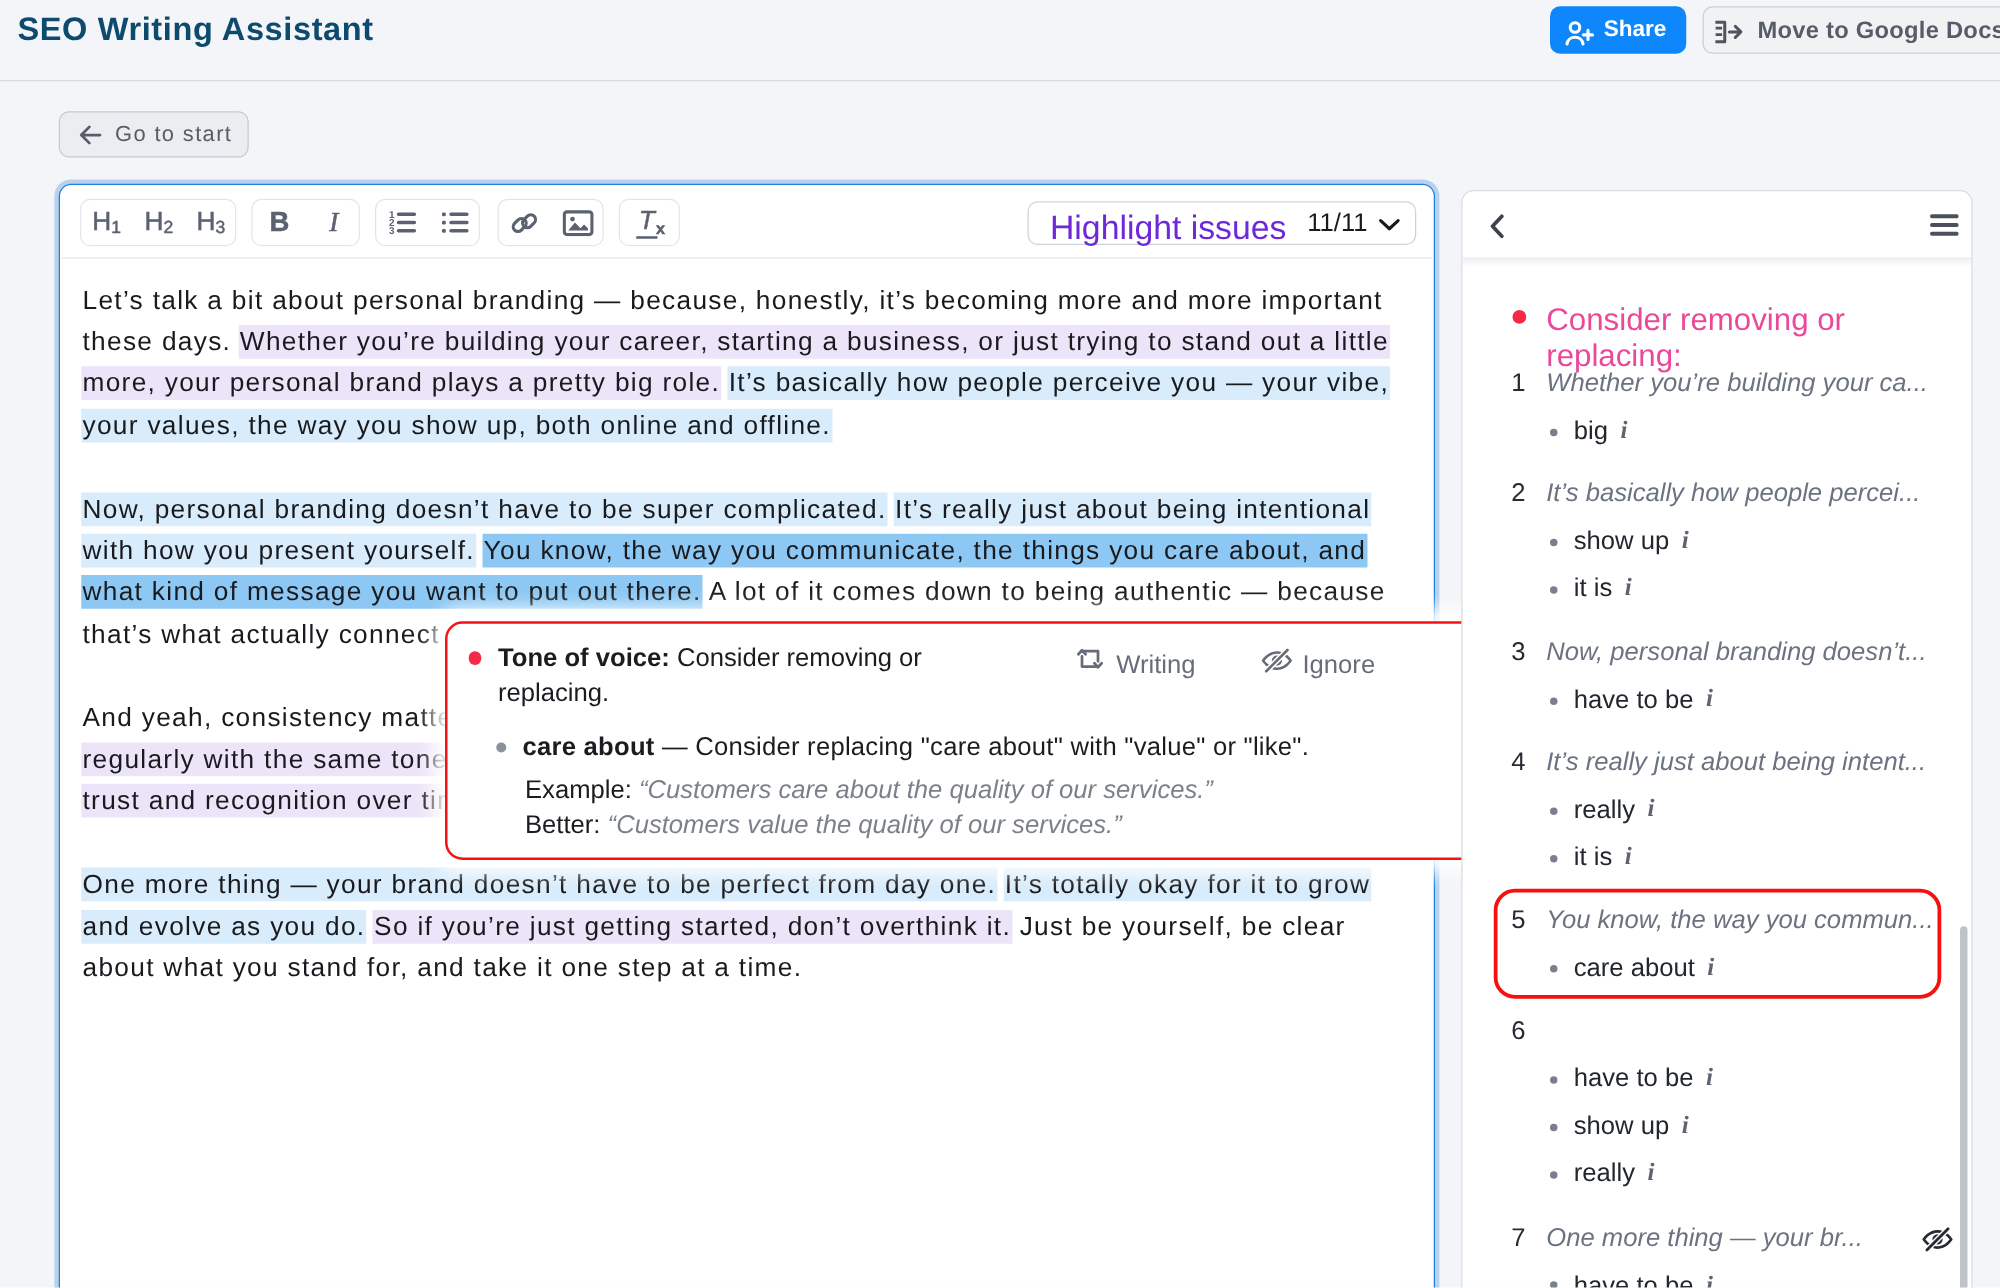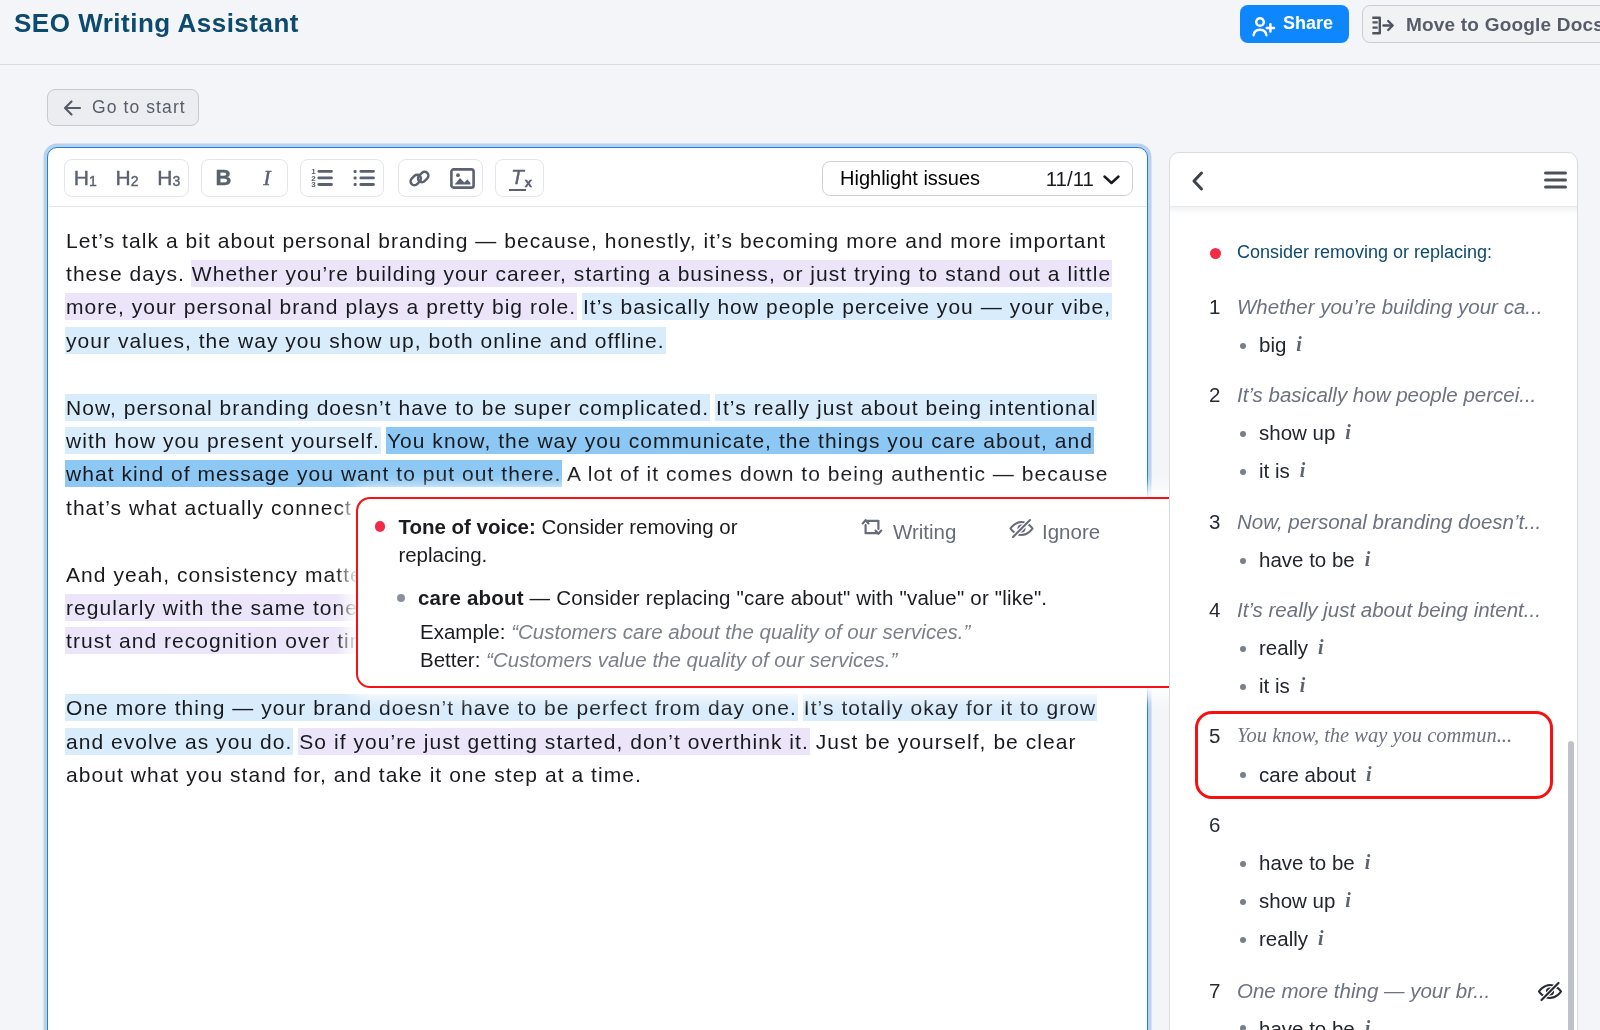--- a/index.html
+++ b/index.html
@@ -29,7 +29,7 @@
   .tbtn{position:absolute;top:0;height:100%;display:flex;align-items:center;justify-content:center;}
   #dropdown{position:absolute;left:822px;top:161px;width:311px;height:34.5px;background:#fff;
             border:1px solid #ced2d8;border-radius:8px;box-sizing:border-box;}
-  #dropdown .t1{position:absolute;left:17px;top:5px;font-size:20px;color:#000000;}
+  #dropdown .t1{position:absolute;left:17px;top:5px;font-size:27px;color:#6d28d9;}
   #dropdown .t2{position:absolute;right:38px;top:5px;font-size:20.5px;color:#191a1d;}
   #tooldivider{position:absolute;left:49px;top:206px;width:1097px;height:1px;background:#e3e5e9;}
   

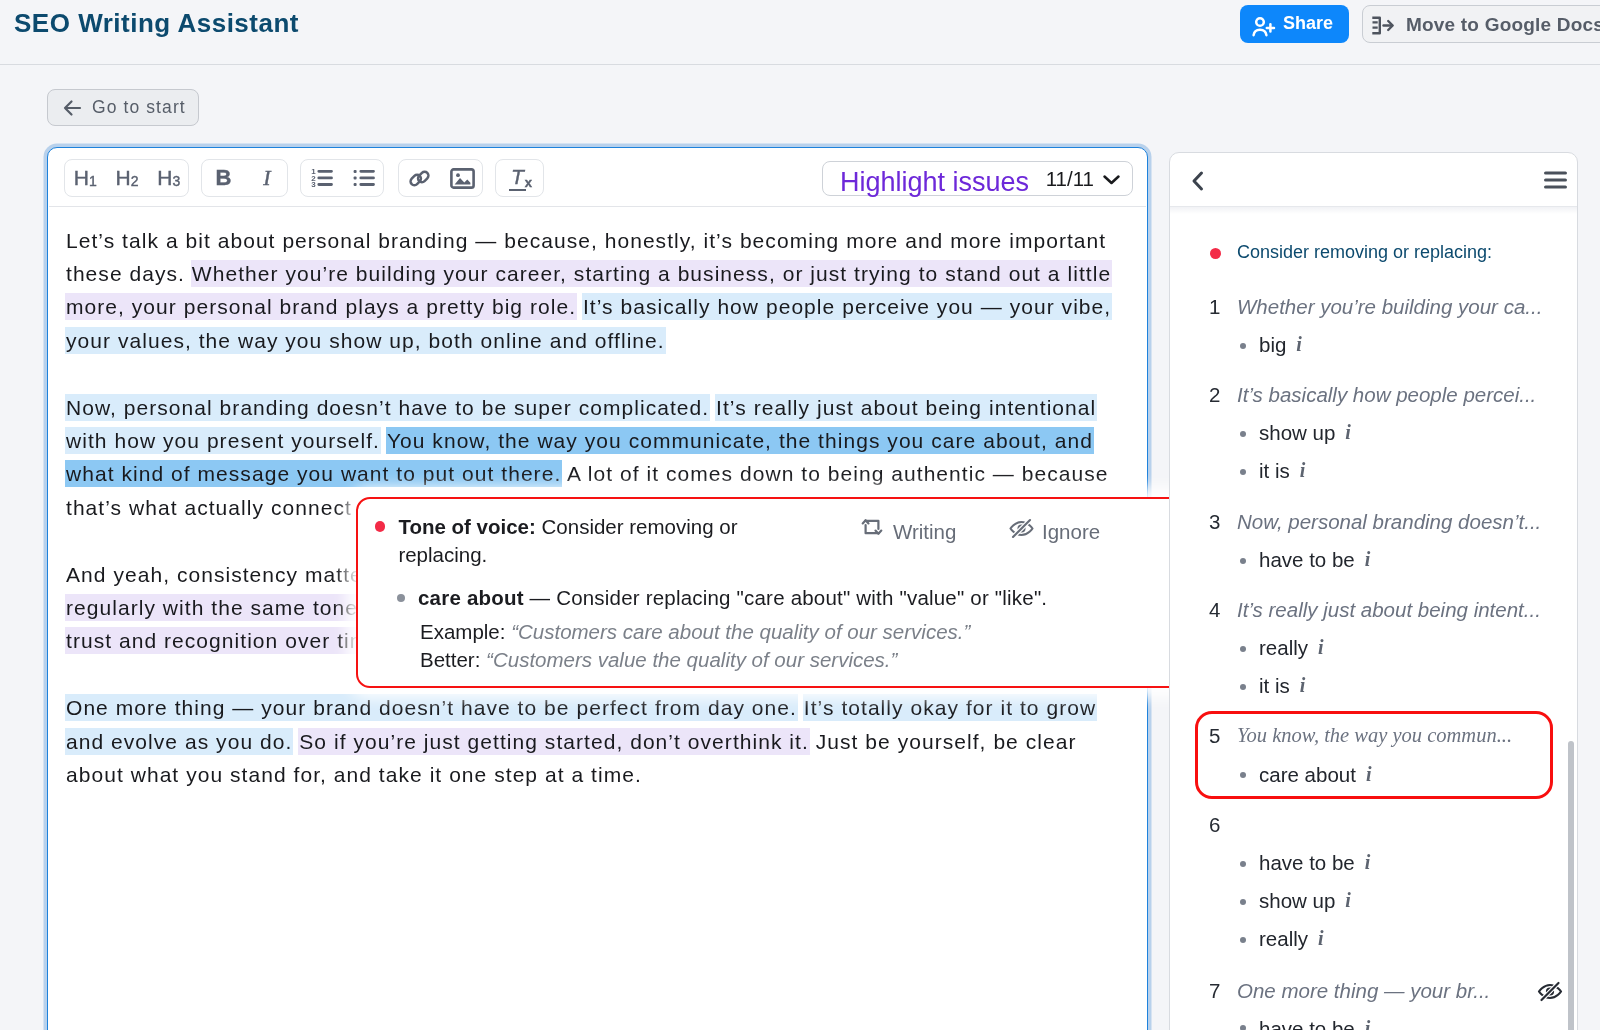--- a/index.html
+++ b/index.html
@@ -212,7 +212,7 @@
     <div id="sbshadow"></div>
 
     <div class="abs" style="left:39.5px;top:95px;width:11px;height:11px;border-radius:50%;background:#f32b47;"></div>
-    <div class="abs" style="left:67px;top:89.4px;font-size:18px;color:#0c4a6e;">Consider removing or replacing:</div>
+    <div class="abs" style="left:67px;top:89.4px;font-size:25px;color:#ec4899;">Consider removing or replacing:</div>
 
     <div class="sbnum" style="top:142.4px;">1</div>
     <div class="sbit" style="top:142.4px;">Whether you’re building your ca...</div>

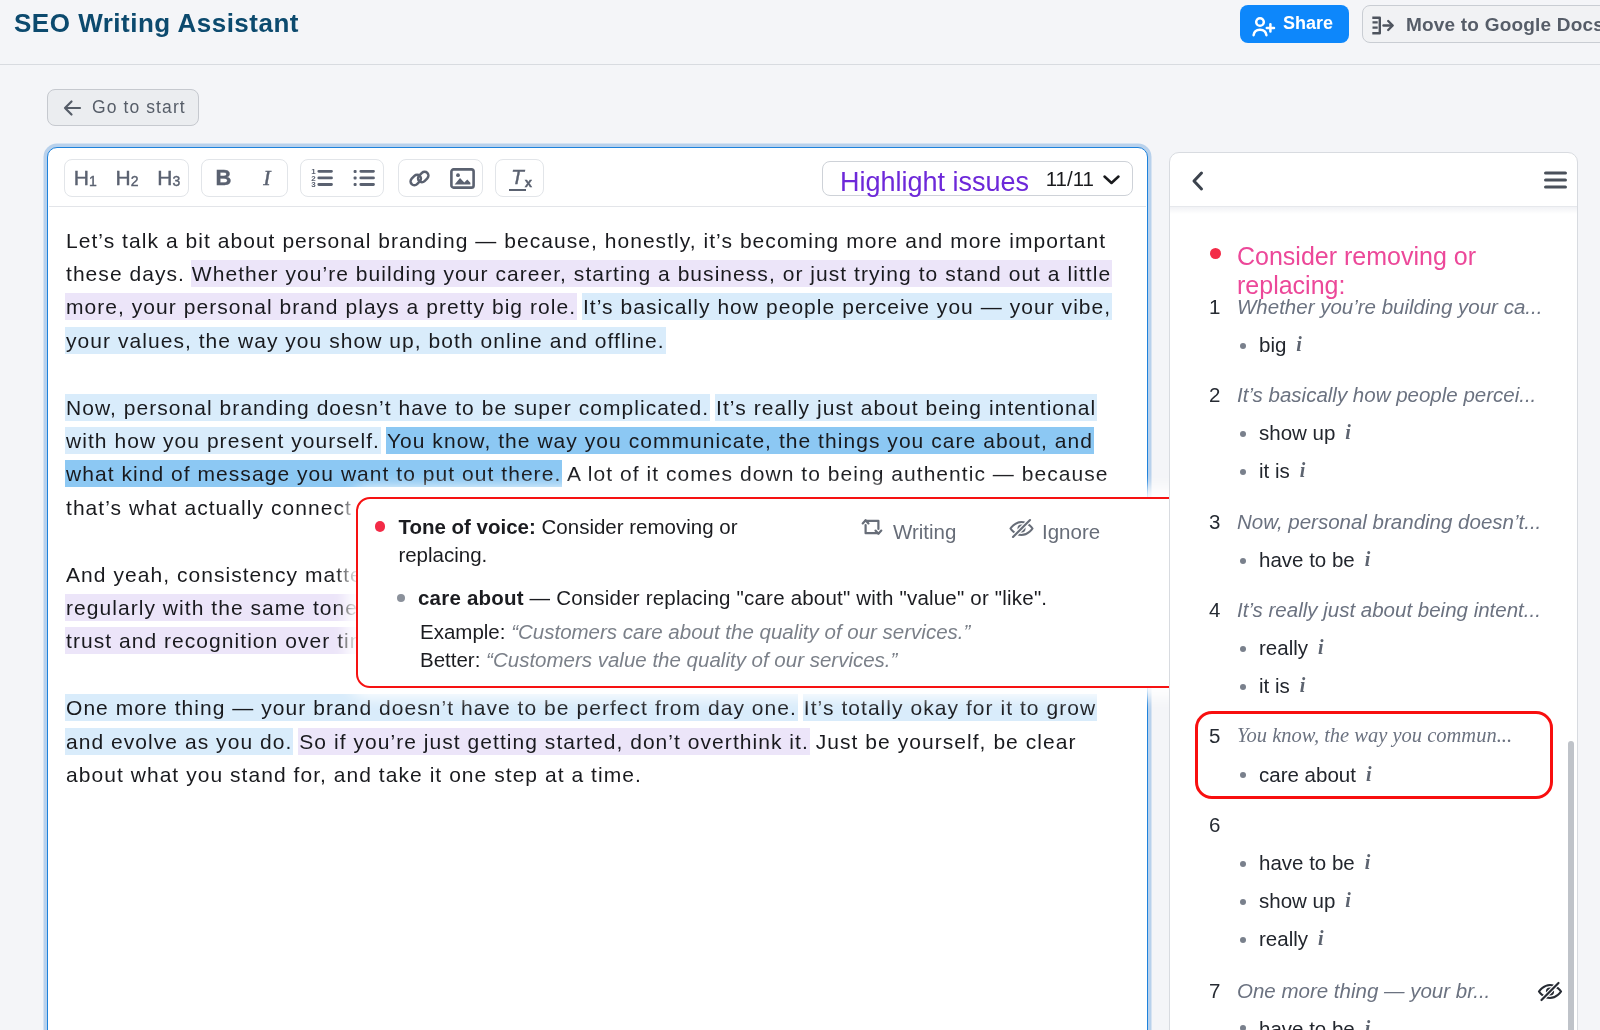--- a/index.html
+++ b/index.html
@@ -240,7 +240,7 @@
 
     <div id="redrect"></div>
     <div class="sbnum" style="top:571.4px;">5</div>
-    <div class="sbit" style="top:571.4px;font-family:Liberation Serif, serif;">You know, the way you commun...</div>
+    <div class="sbit" style="top:571.4px;">You know, the way you commun...</div>
     <div class="sbdot" style="top:619px;"></div>
     <div class="sbtxt" style="top:610.4px;">care about<span class="ii">i</span></div>
 

